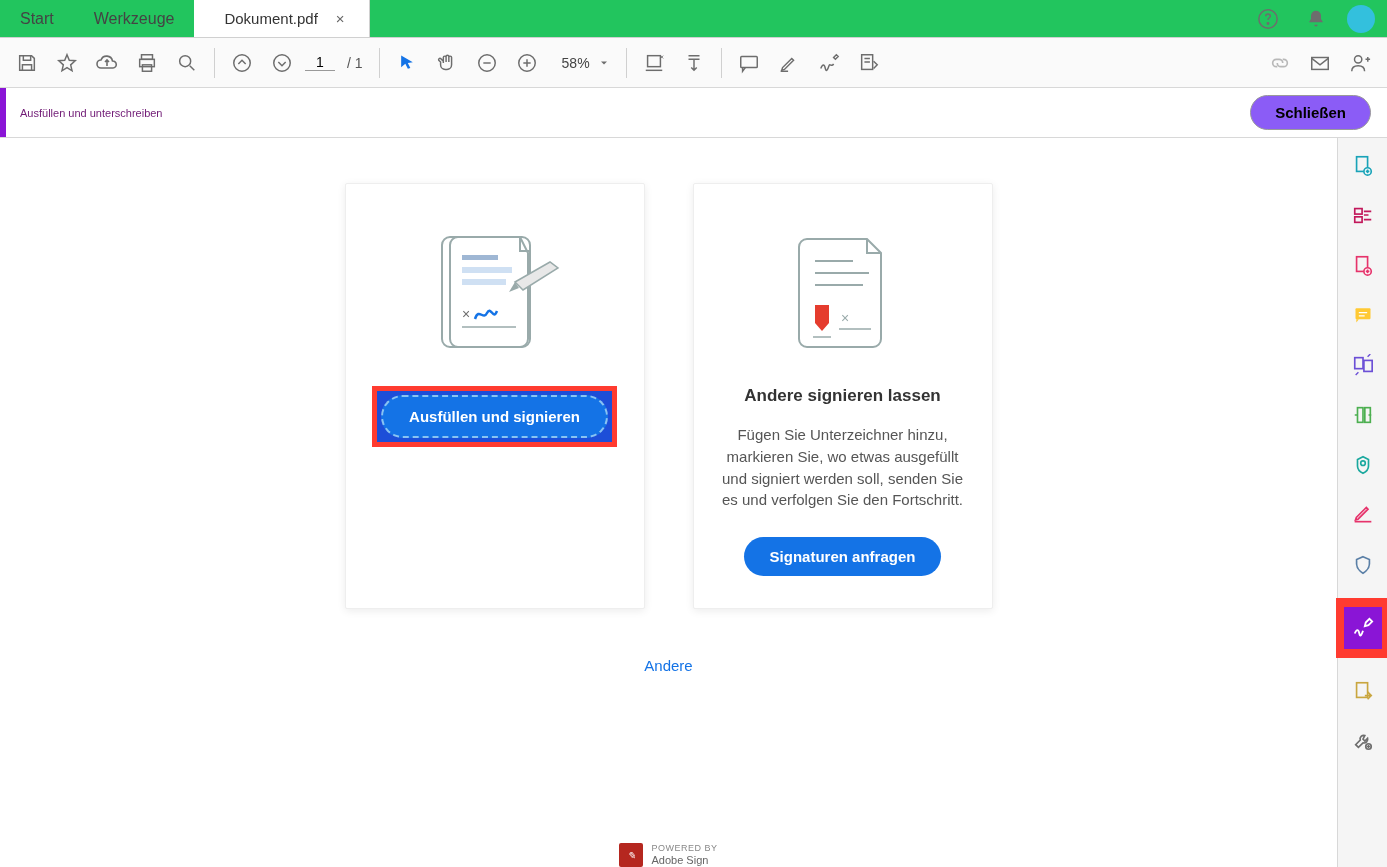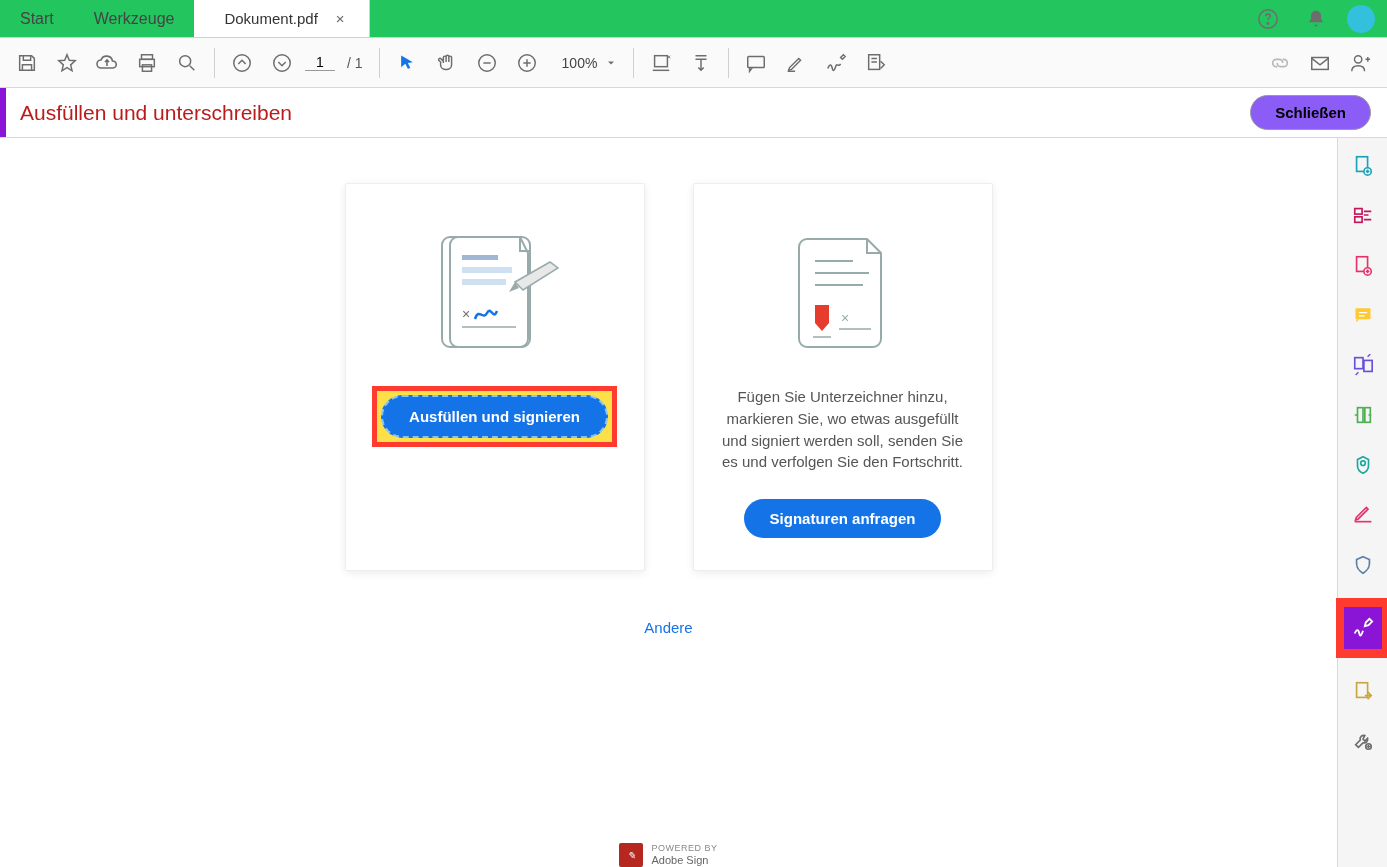--- a/index.html
+++ b/index.html
@@ -155,7 +155,7 @@
       </svg>
     </span>
   <div class="zoom-box">
-    <span class="zoom-text">100%</span>
+    <span class="zoom-text">58%</span>
     <svg width="12" height="12" viewBox="0 0 24 24" fill="#6d6d6d" style="margin-left:8px">
         <path d="M6 9l6 6 6-6z"></path>
       </svg>

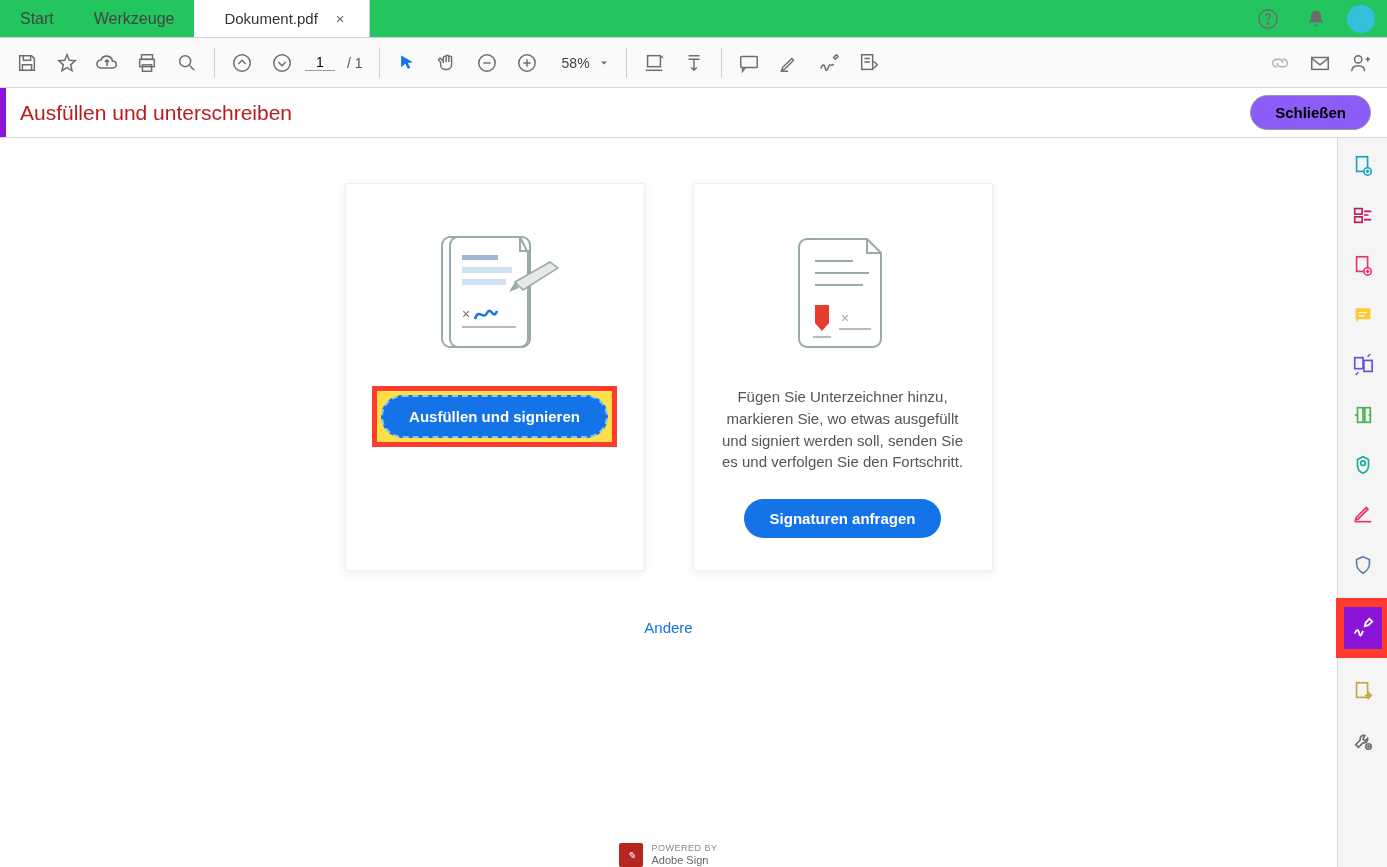--- a/index.html
+++ b/index.html
@@ -27,7 +27,7 @@
 
 .tool-header { height: 50px; display: flex; align-items: center; border-bottom: 1px solid #d8d8d8; padding: 0 16px 0 0; }
 .accent-strip { width: 6px; height: 100%; background: #8a15d6; }
-.tool-title { font-size: 21px; color: #b91c1c; margin-left: 14px; }
+.tool-title { font-size: 11px; color: #701a75; margin-left: 14px; }
 .th-spacer { flex: 1; }
 .close-btn { border: 1px solid #9a9a9a; border-radius: 20px; padding: 8px 24px; font-size: 15px; background: #8b5cf6; cursor: pointer; font-weight: 600; }
 

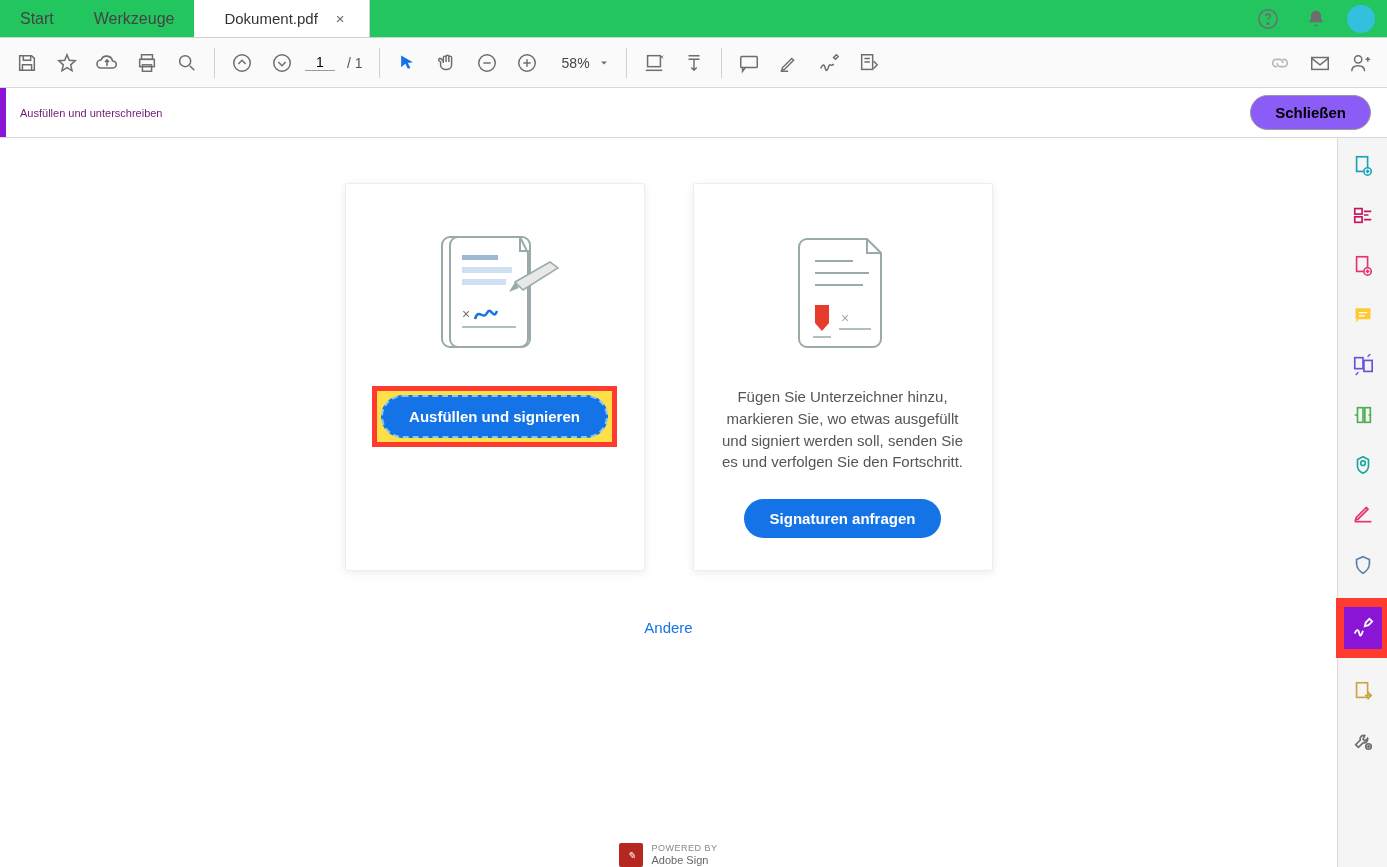--- a/index.html
+++ b/index.html
@@ -264,6 +264,7 @@
             <line x1="30" y1="110" x2="48" y2="110" stroke="#9aa" stroke-width="1.5"></line>
           </svg>
         </div>
+        <div class="card-title">Andere signieren lassen</div>
         <div class="card-desc">Fügen Sie Unterzeichner hinzu, markieren Sie, wo etwas ausgefüllt und signiert werden soll, senden Sie es und verfolgen Sie den Fortschritt.</div>
         <button class="primary-btn">Signaturen anfragen</button>
       </div>

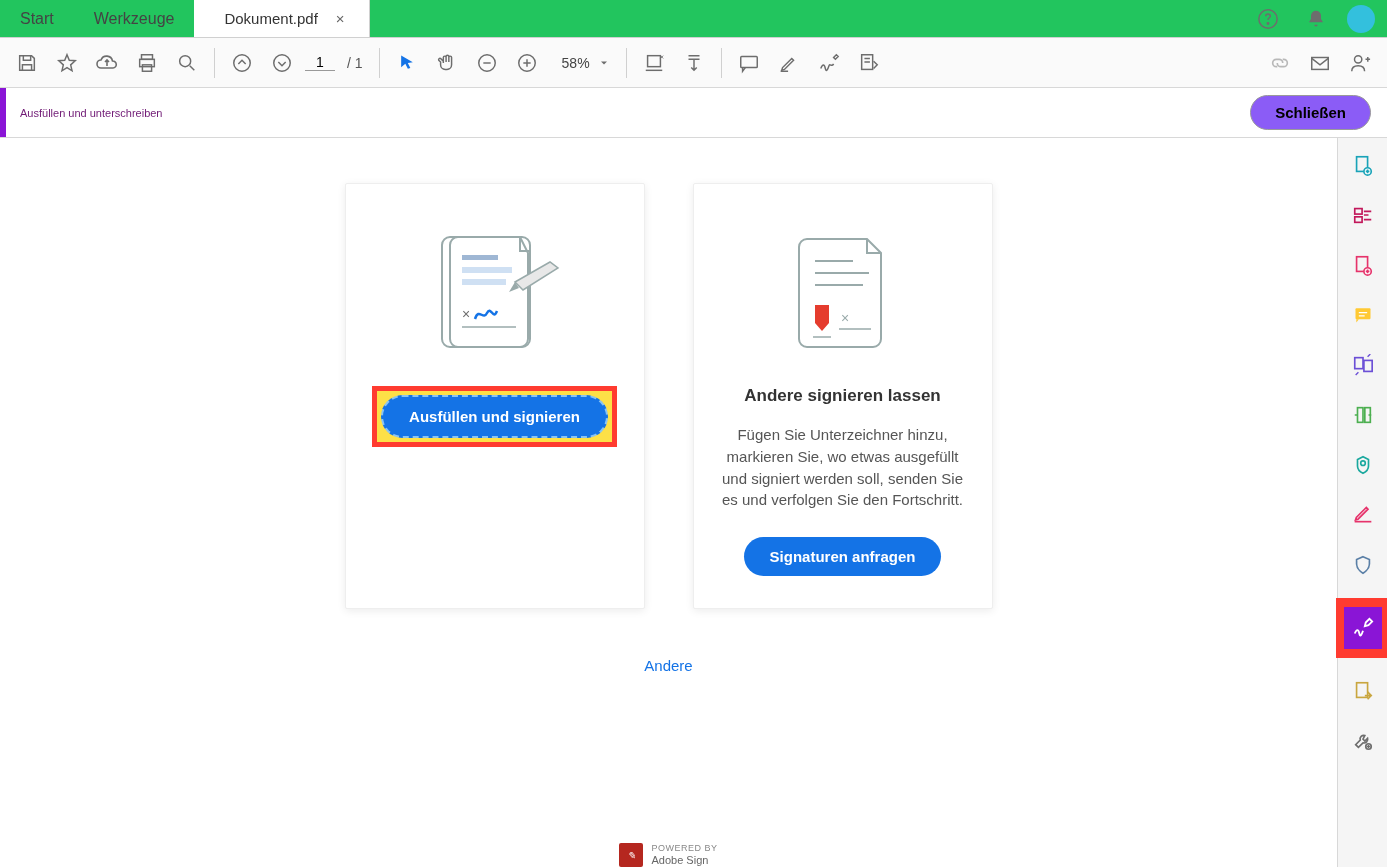--- a/index.html
+++ b/index.html
@@ -46,7 +46,7 @@
 .card-title { font-size: 17px; font-weight: 600; color: #333; margin-bottom: 18px; }
 .card-desc { font-size: 15px; color: #555; line-height: 1.45; margin-bottom: 26px; }
 .primary-btn { background: #1473e6; color: #fff; border: none; border-radius: 22px; padding: 11px 26px; font-size: 15px; font-weight: 600; cursor: pointer; }
-.primary-highlight-wrap { display: inline-block; border: 5px solid #ff3b30; background: #fde047; padding: 4px; }
+.primary-highlight-wrap { display: inline-block; border: 5px solid #ff3b30; background: #1d4ed8; padding: 4px; }
 .primary-highlight-wrap .primary-btn { border: 2px dashed #88c3f3; }
 
 .help-link { margin-top: 48px; display: inline-block; color: #1473e6; font-size: 15px; cursor: pointer; }

